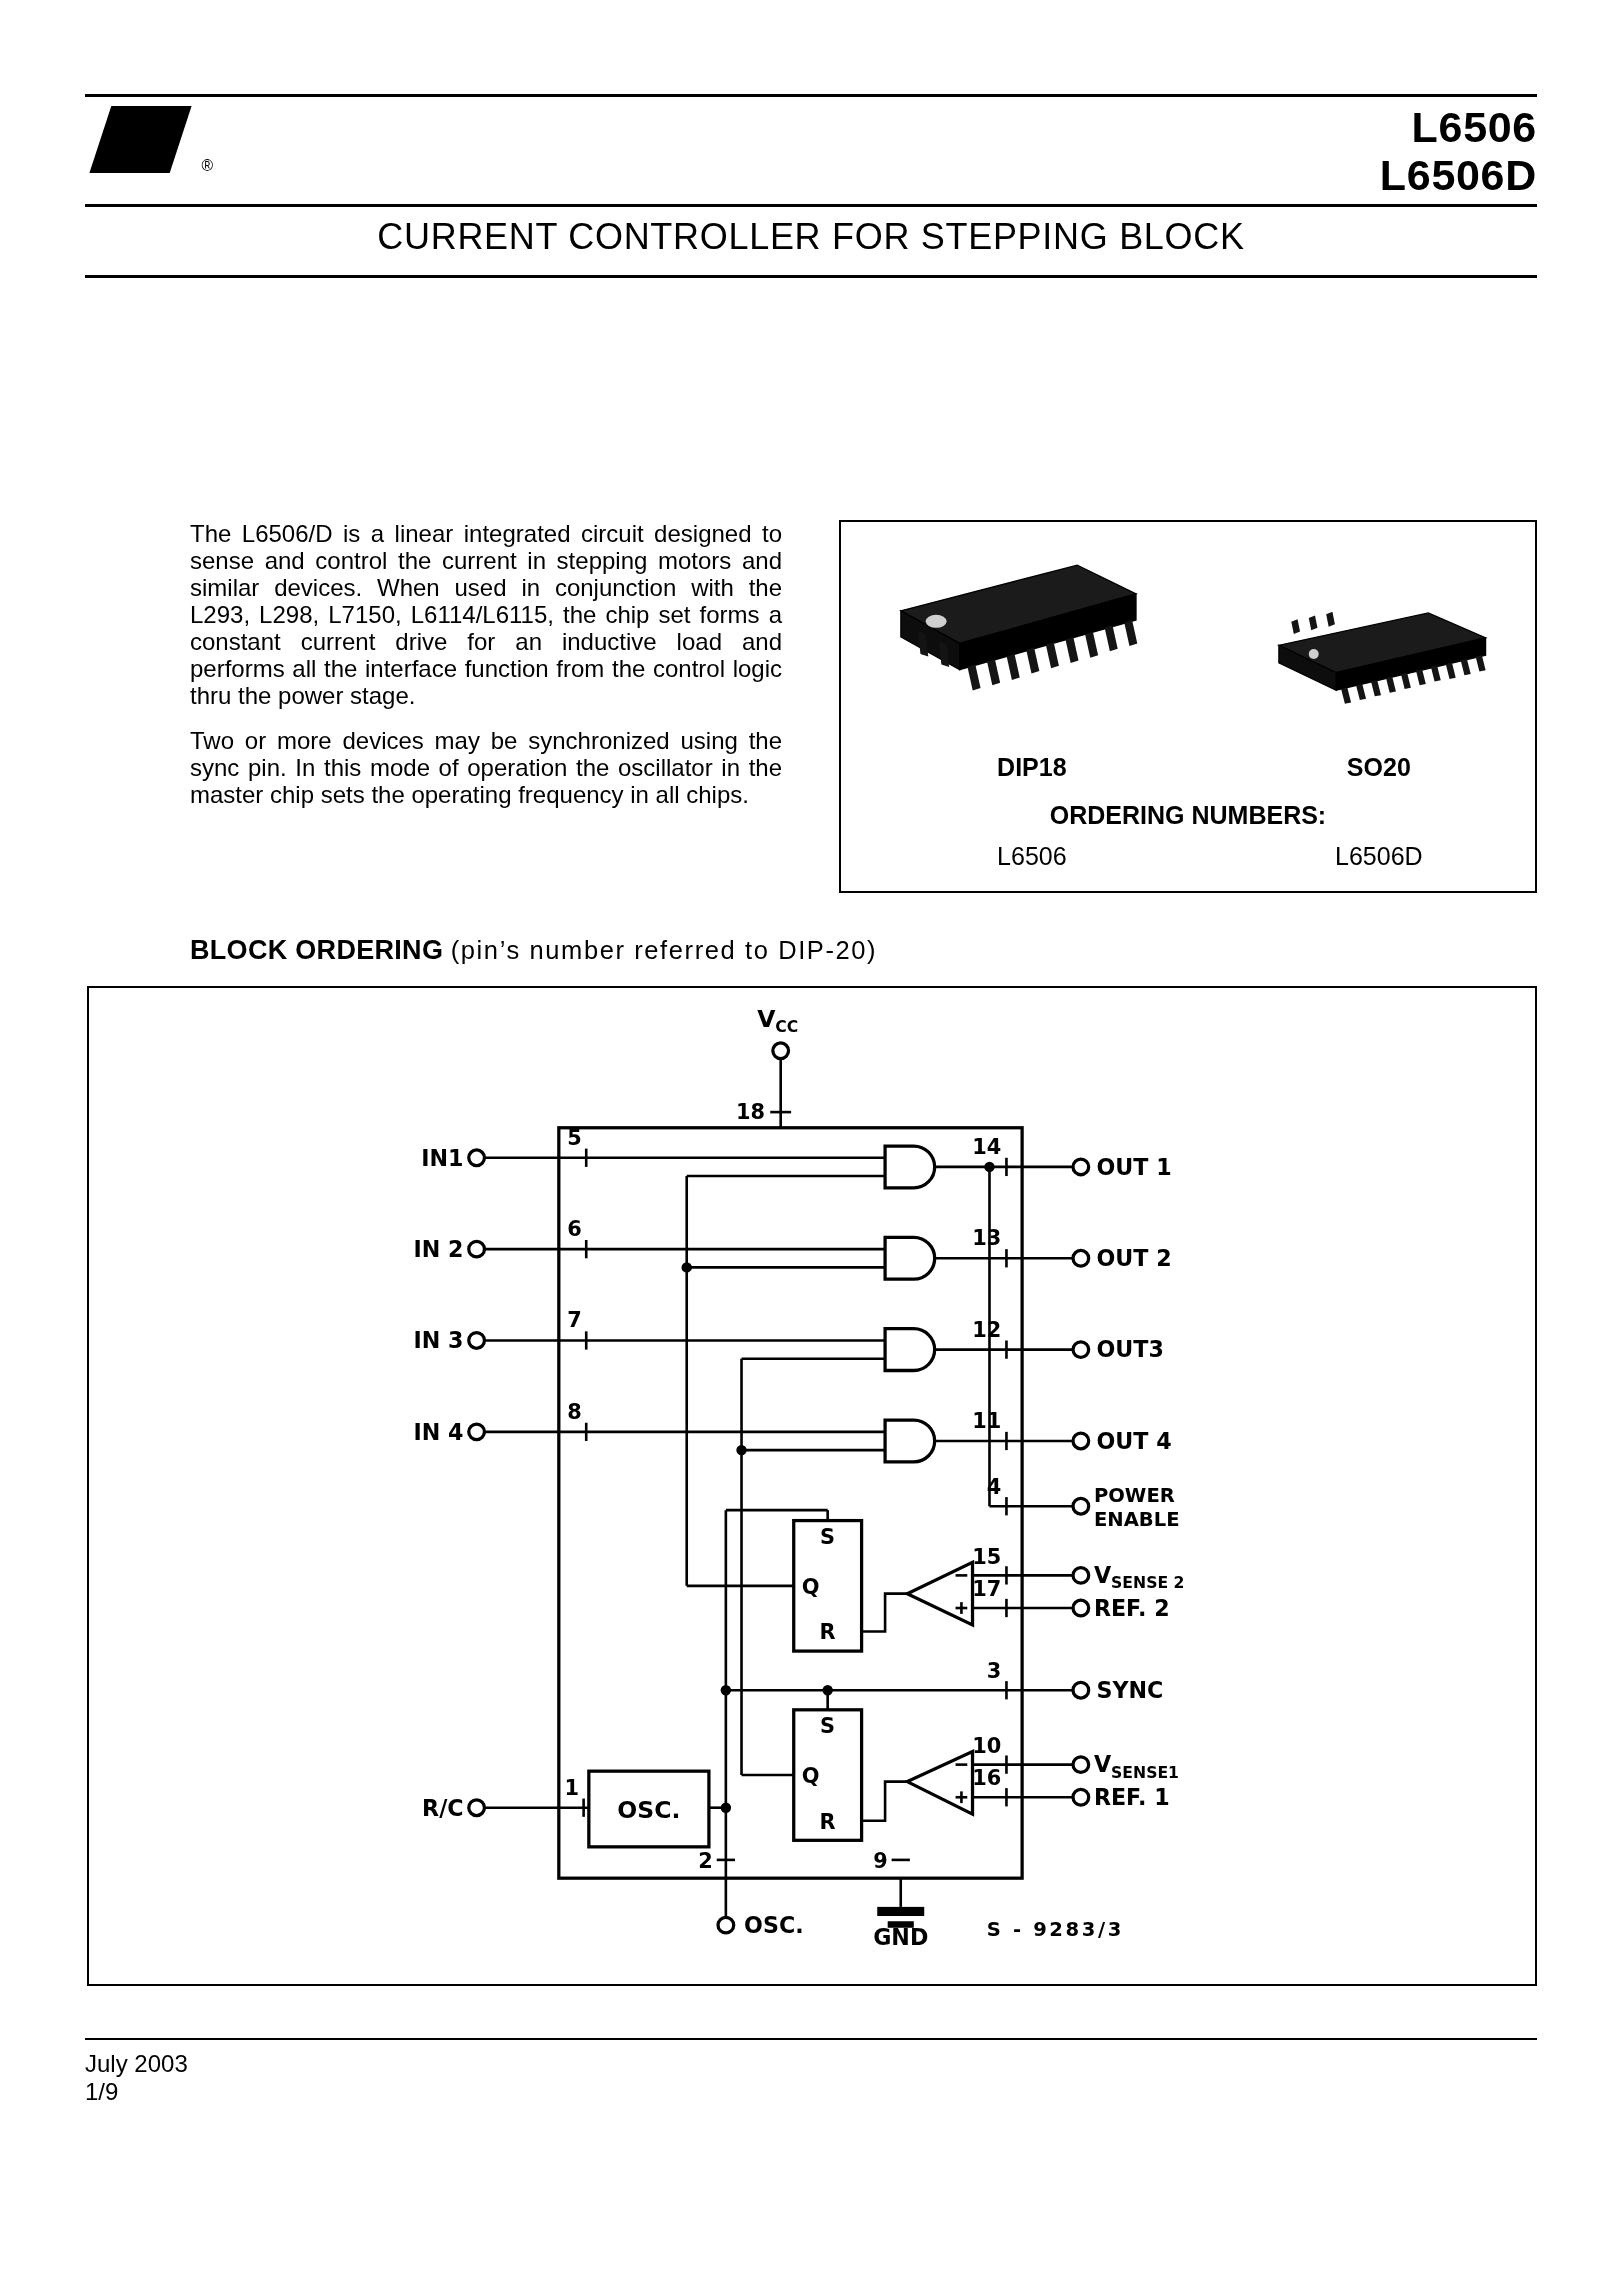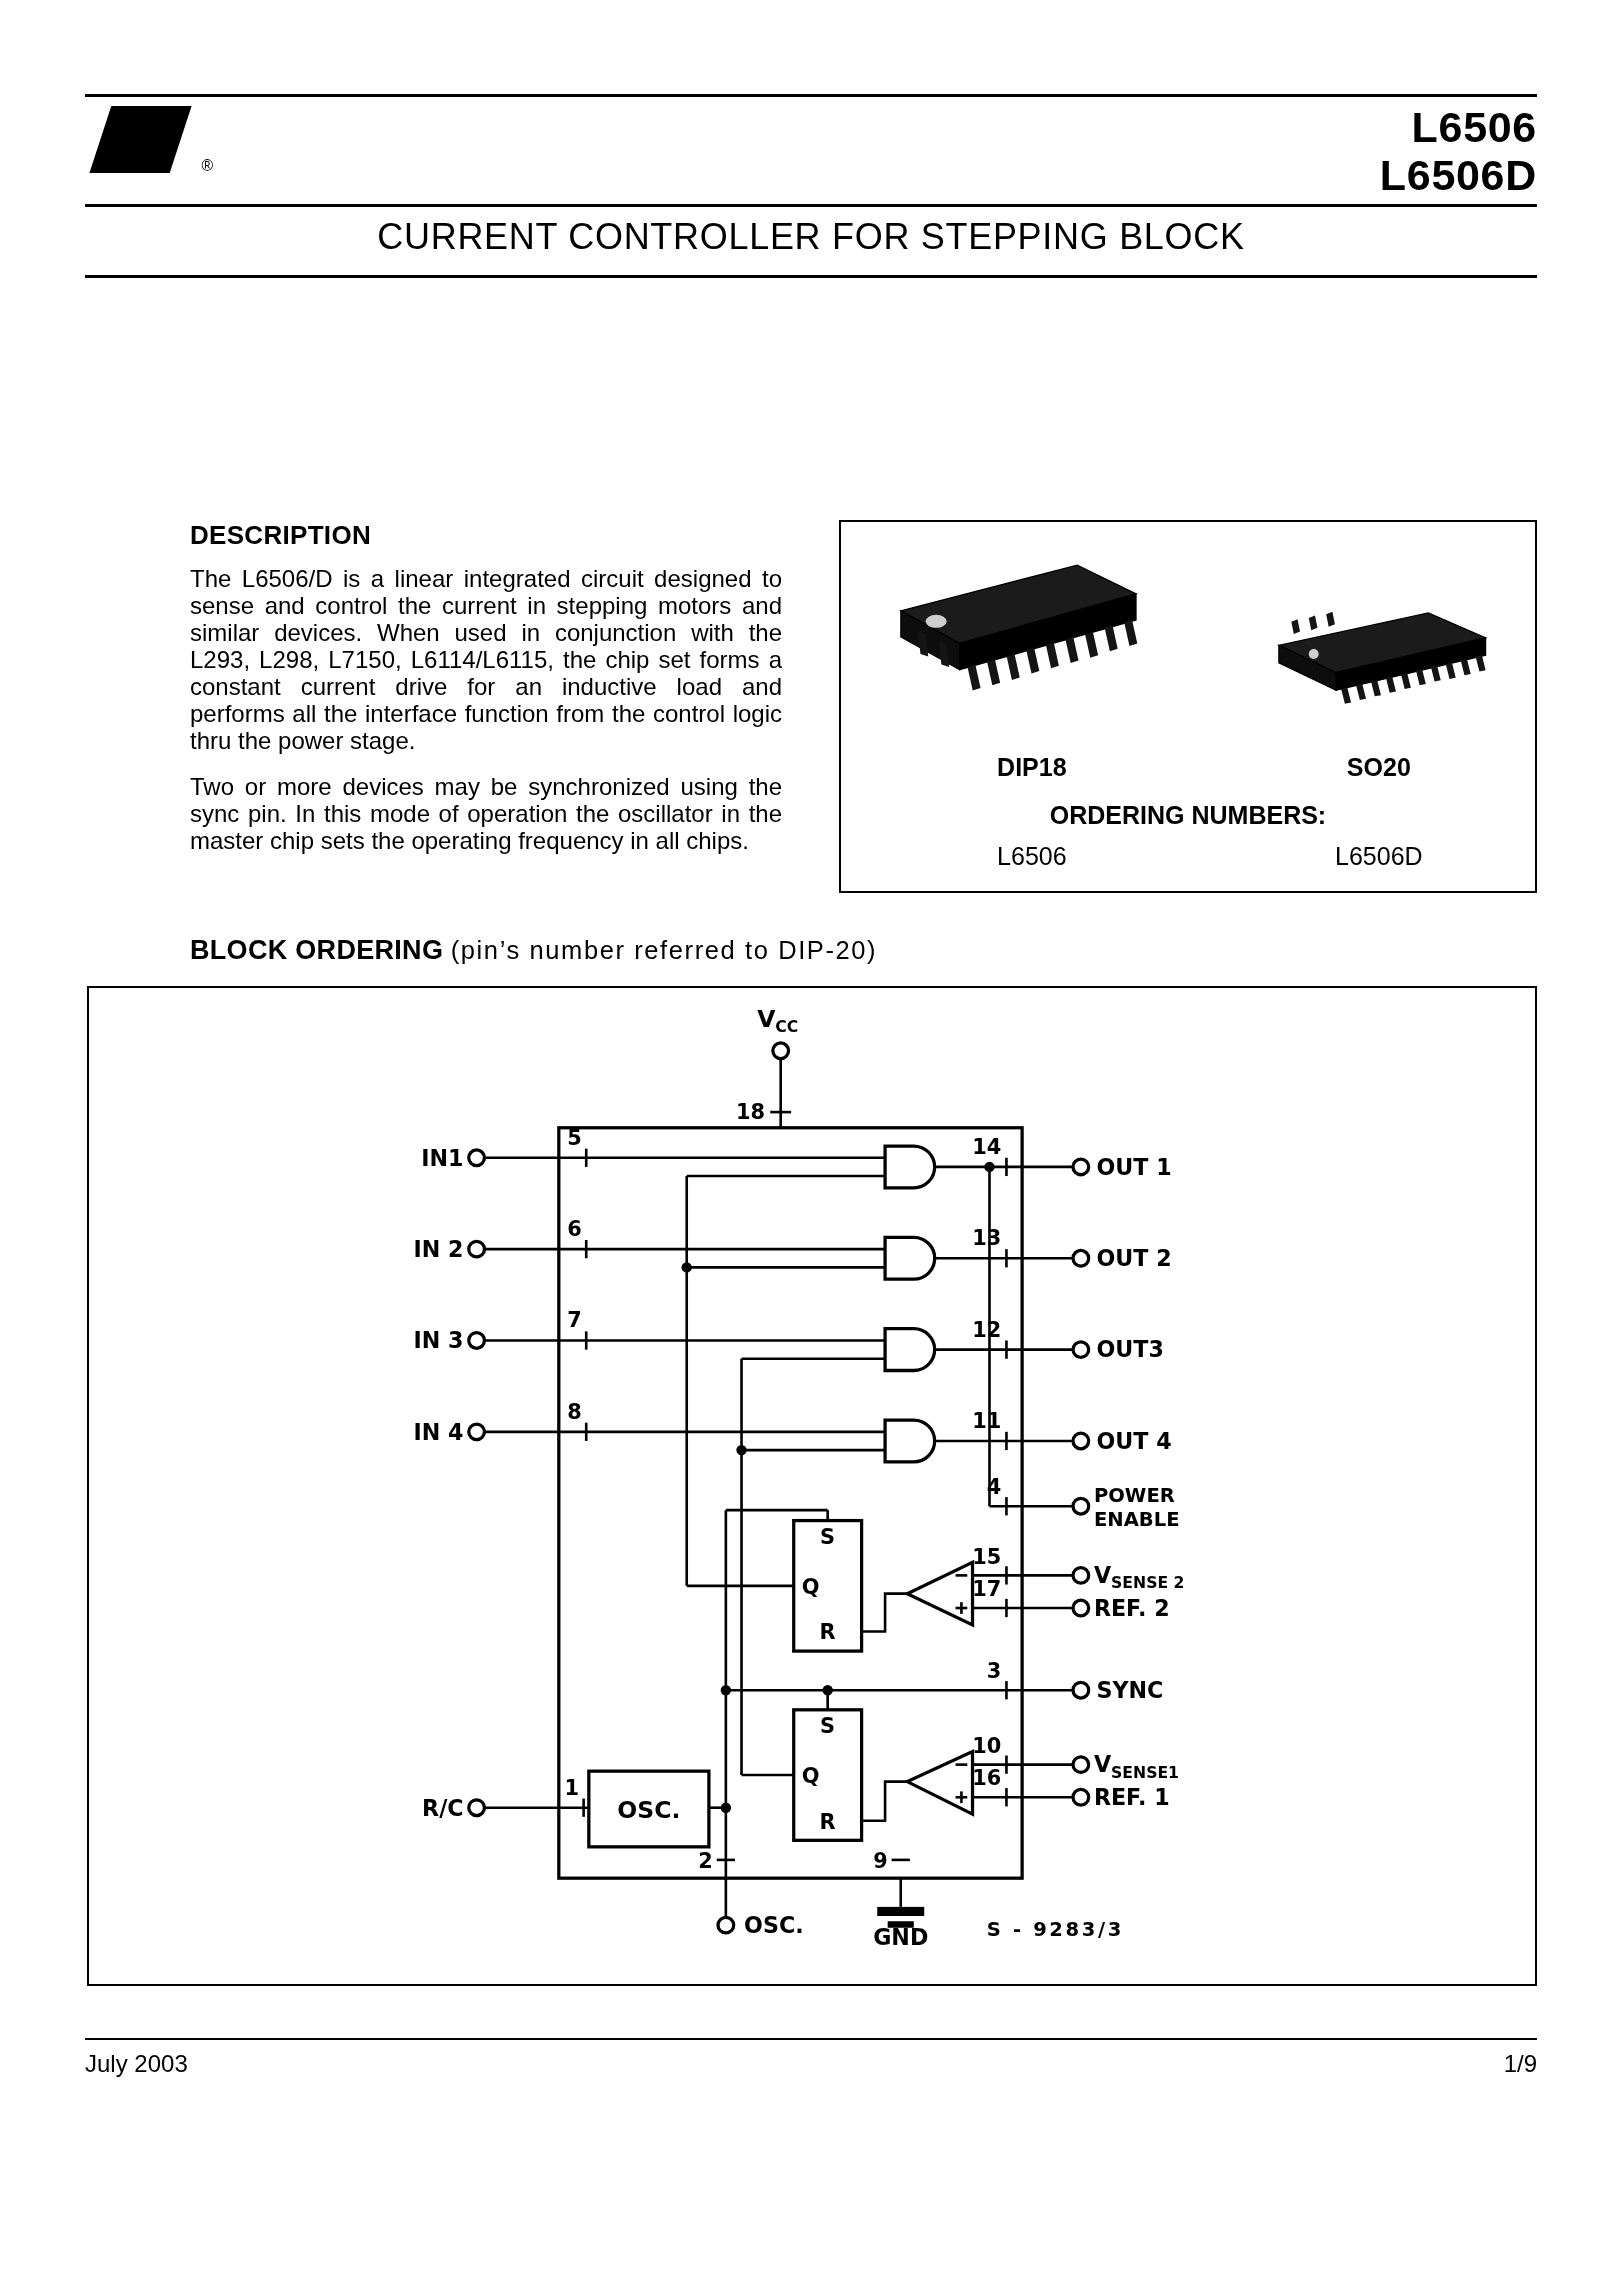--- a/index.html
+++ b/index.html
@@ -66,7 +66,6 @@
 
   <div class="desc-section">
     <div class="desc-col">
-      <div class="desc-heading">DESCRIPTION</div>
       <p>The L6506/D is a linear integrated circuit designed to sense and control the current in stepping motors and similar devices. When used in conjunction with the L293, L298, L7150, L6114/L6115, the chip set forms a constant current drive for an inductive load and performs all the interface function from the control logic thru the power stage.</p>
       <p>Two or more devices may be synchronized using the sync pin. In this mode of operation the oscillator in the master chip sets the operating frequency in all chips.</p>
     </div>

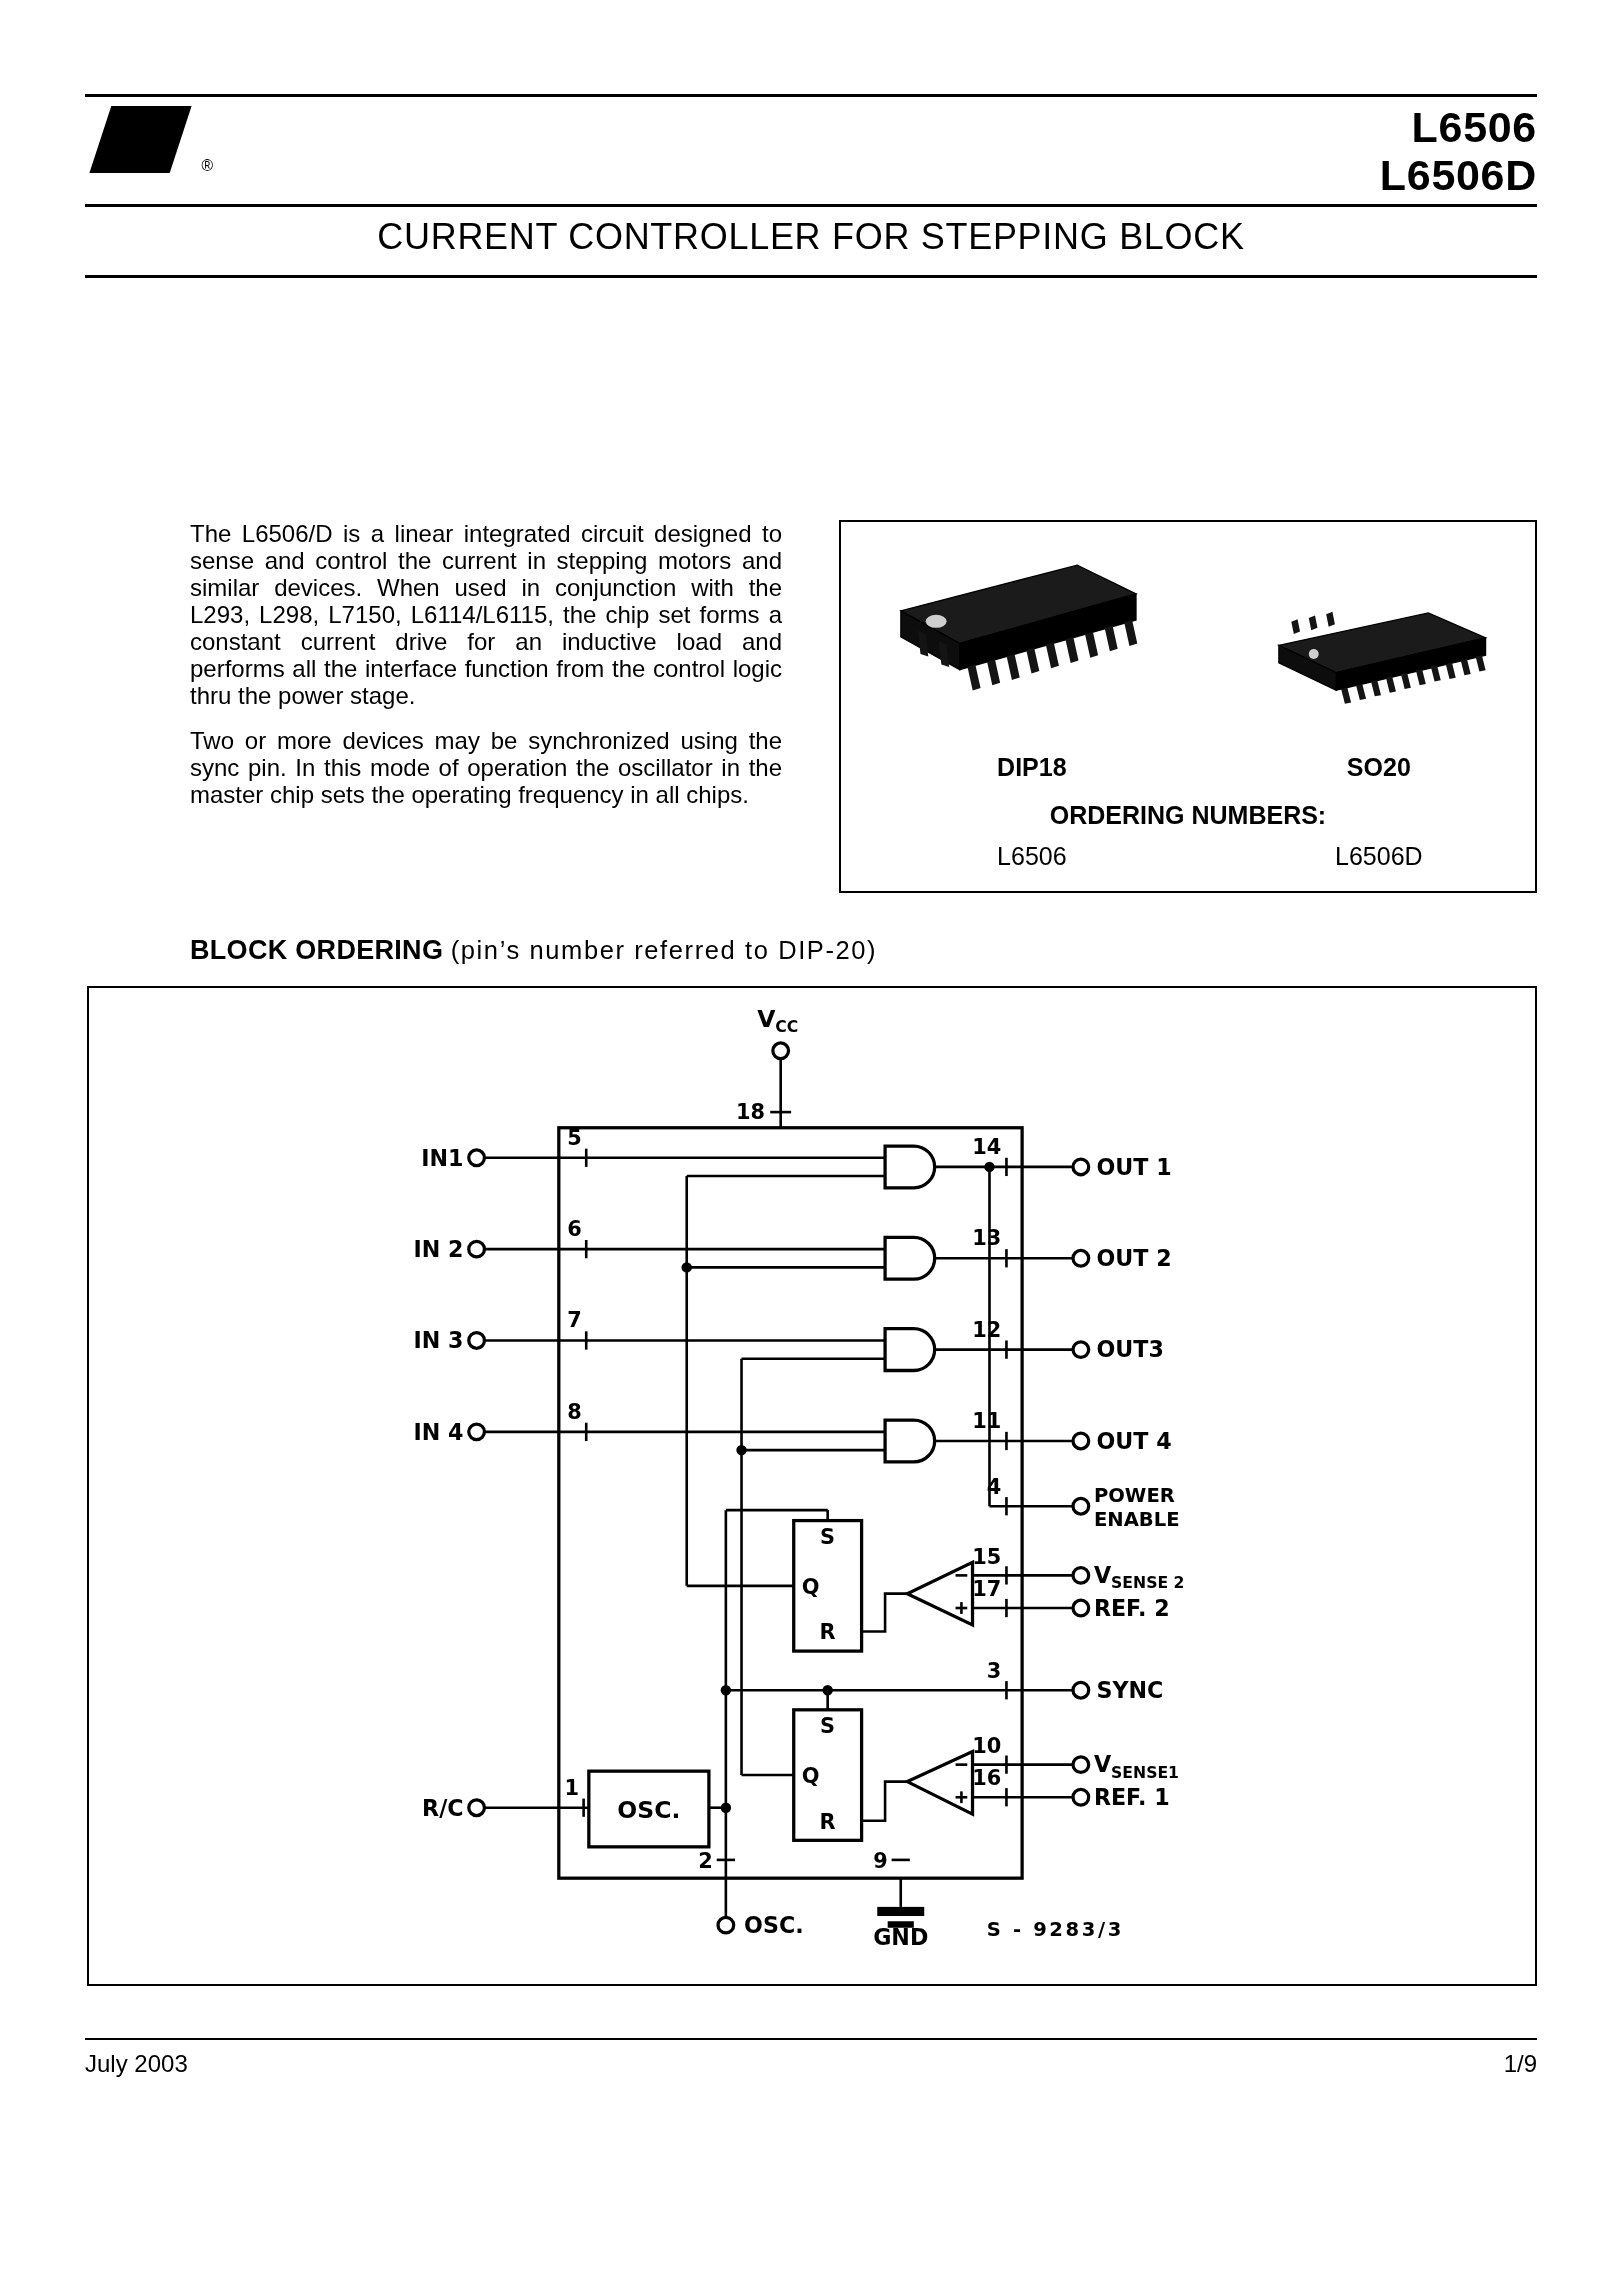--- a/index.html
+++ b/index.html
@@ -37,7 +37,7 @@
   svg text{font-family:"DejaVu Sans","Liberation Sans",sans-serif;font-weight:bold;fill:#000;}
   
   .footer-rule{top:2038px;height:2px;}
-  .footer{position:absolute;left:85px;right:85px;top:2050px;display:flex;justify-content:space-between;font-size:24px;}
+  .footer{position:absolute;left:85px;right:85px;top:2050px;display:flex;justify-content:space-between;font-size:24px;flex-direction:column;}
 </style>
 </head>
 <body>

